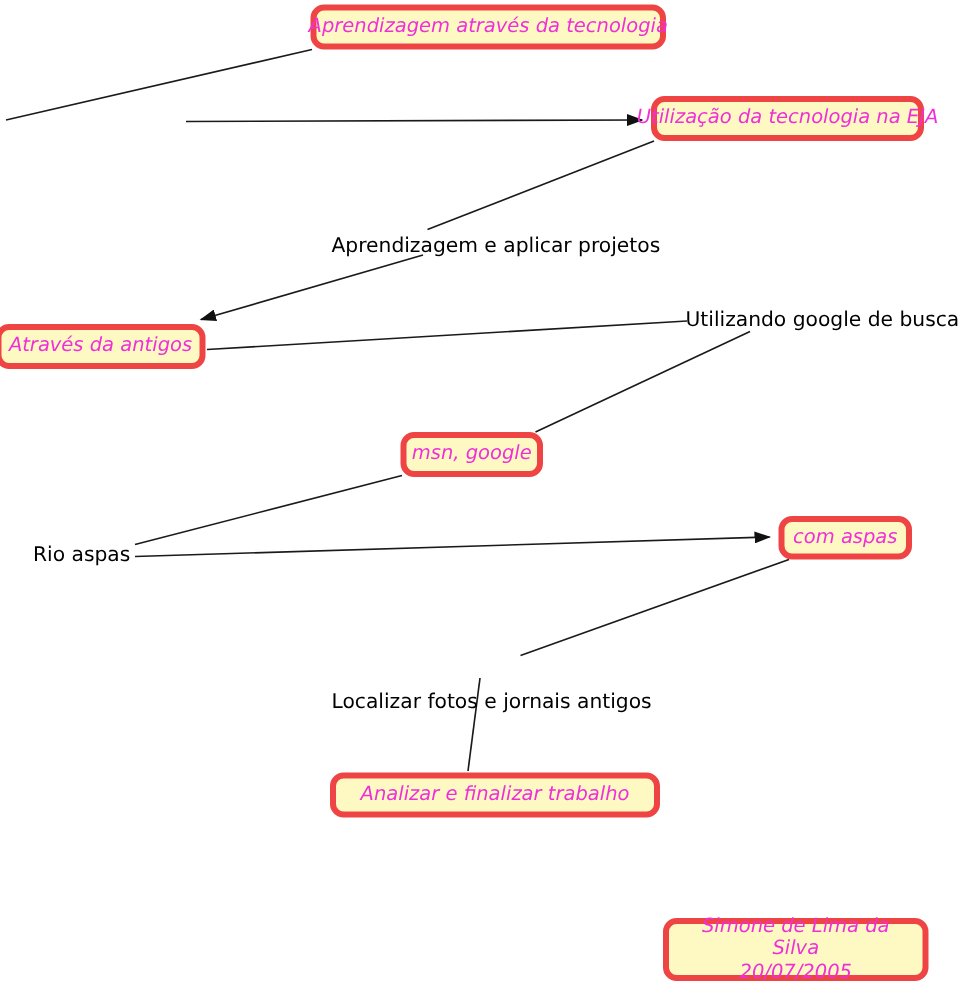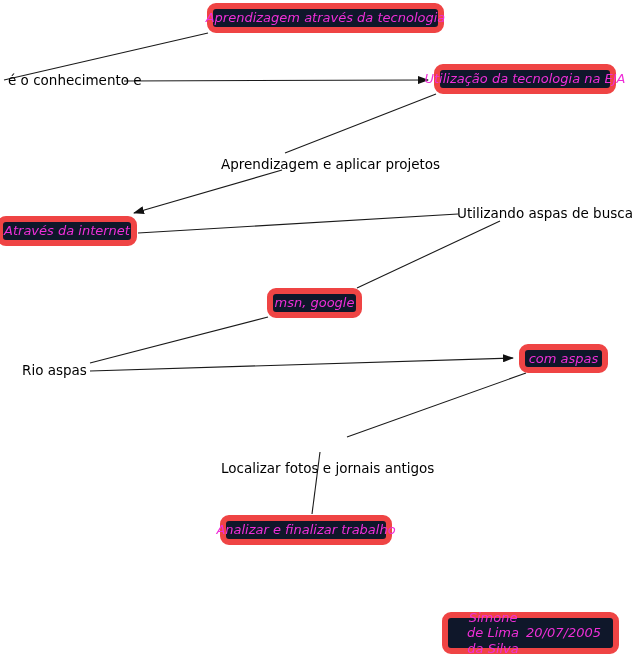--- a/index.html
+++ b/index.html
@@ -33,8 +33,8 @@
   .node {
     position: absolute;
     box-sizing: border-box;
-    background: #0f172a;
-    border: 6px solid #ef4444;
+    background: #fef9c3;
+    border: 4px solid #ef4444;
     border-radius: 9px;
     color: #ef2fd8;
     font-style: italic;

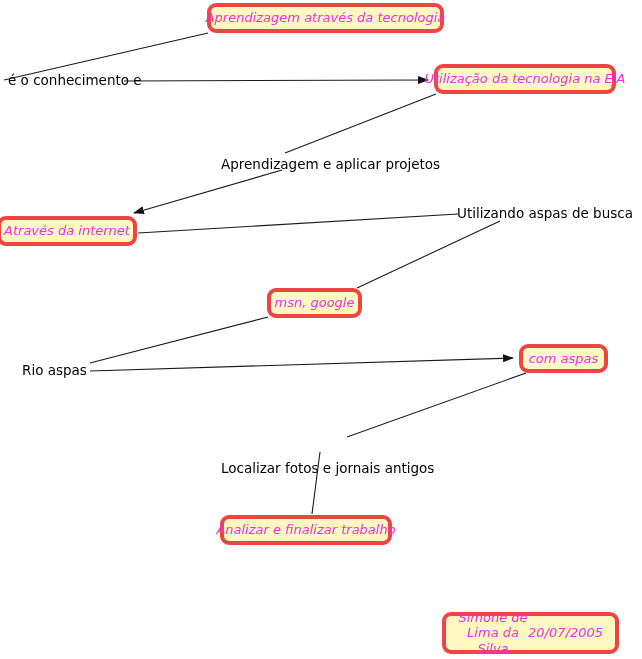--- a/index.html
+++ b/index.html
@@ -115,7 +115,6 @@
     <span>20/07/2005</span>
   </div>
 
-  <div class="label" id="l-conhecimento" style="left: 8px; top: 74px;">é o conhecimento e</div>
   <div class="label" id="l-desenvolver" style="left: 221px; top: 158px;">Aprendizagem e aplicar projetos</div>
   <div class="label" id="l-utilizando" style="left: 457px; top: 207px;">Utilizando aspas de busca</div>
   <div class="label" id="l-rio" style="left: 22px; top: 364px;">Rio aspas</div>

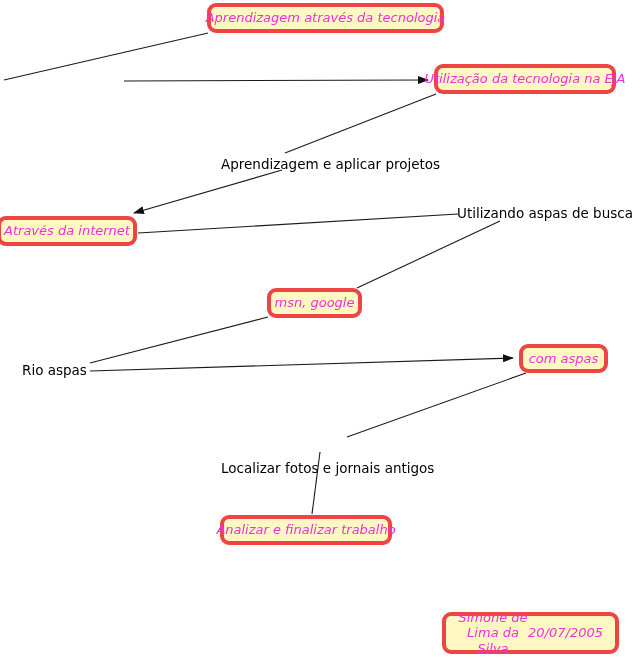--- a/index.html
+++ b/index.html
@@ -116,7 +116,7 @@
   </div>
 
   <div class="label" id="l-desenvolver" style="left: 221px; top: 158px;">Aprendizagem e aplicar projetos</div>
-  <div class="label" id="l-utilizando" style="left: 457px; top: 207px;">Utilizando aspas de busca</div>
+  <div class="label" id="l-utilizando" style="left: 457px; top: 207px;">Utilizando google de busca</div>
   <div class="label" id="l-rio" style="left: 22px; top: 364px;">Rio aspas</div>
   <div class="label" id="l-localizar" style="left: 221px; top: 462px;">Localizar fotos e jornais antigos</div>
 

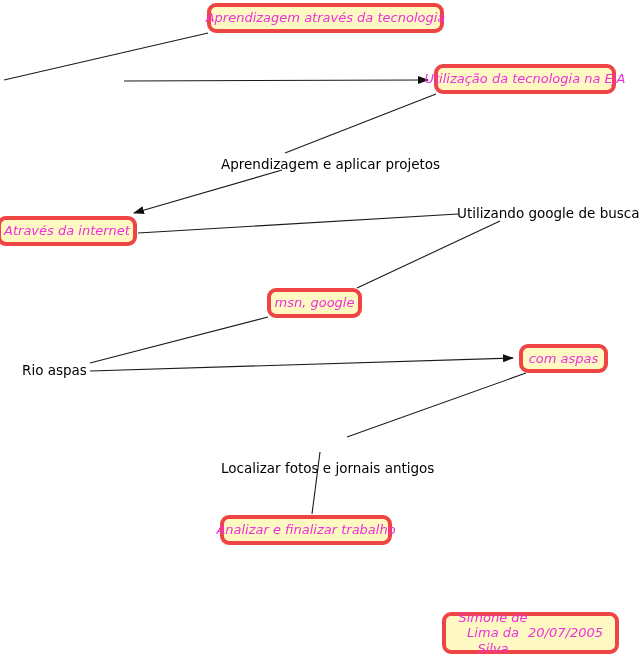--- a/index.html
+++ b/index.html
@@ -95,7 +95,7 @@
   </div>
 
   <div class="node" id="n-internet" style="left: -3px; top: 216px; width: 140px; height: 30px;">
-    <span>Através da internet</span>
+    <span>Através da antigos</span>
   </div>
 
   <div class="node" id="n-aspas" style="left: 519px; top: 344px; width: 89px; height: 29px;">

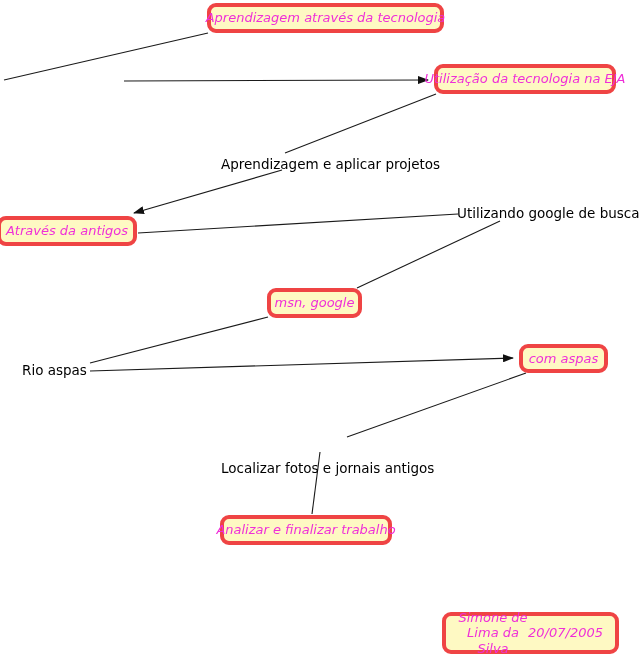--- a/index.html
+++ b/index.html
@@ -106,7 +106,7 @@
     <span>msn, google</span>
   </div>
 
-  <div class="node" id="n-analizar" style="left: 220px; top: 515px; width: 172px; height: 30px;">
+  <div class="node" id="n-analizar" style="left: 220px; top: 515px; width: 220px; height: 30px;">
     <span>Analizar e finalizar trabalho</span>
   </div>
 

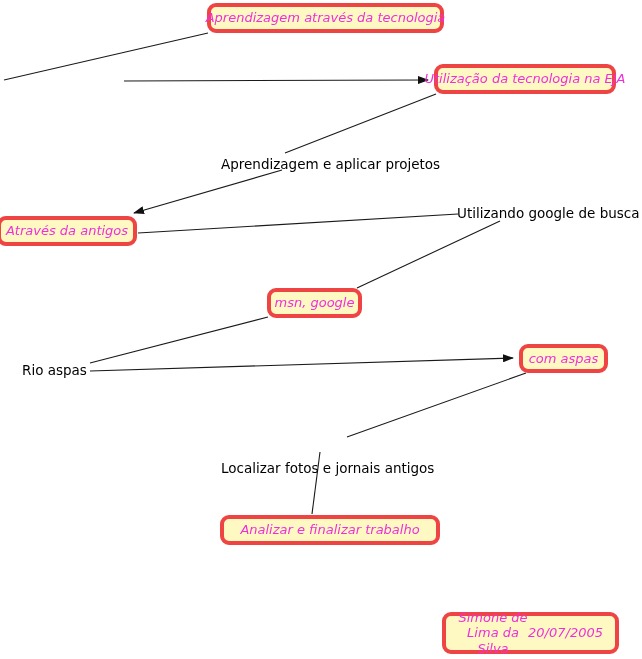--- a/index.html
+++ b/index.html
@@ -50,6 +50,7 @@
   }
   .node.multiline {
     white-space: normal;
+    flex-direction: column;
   }
   .label {
     position: absolute;

